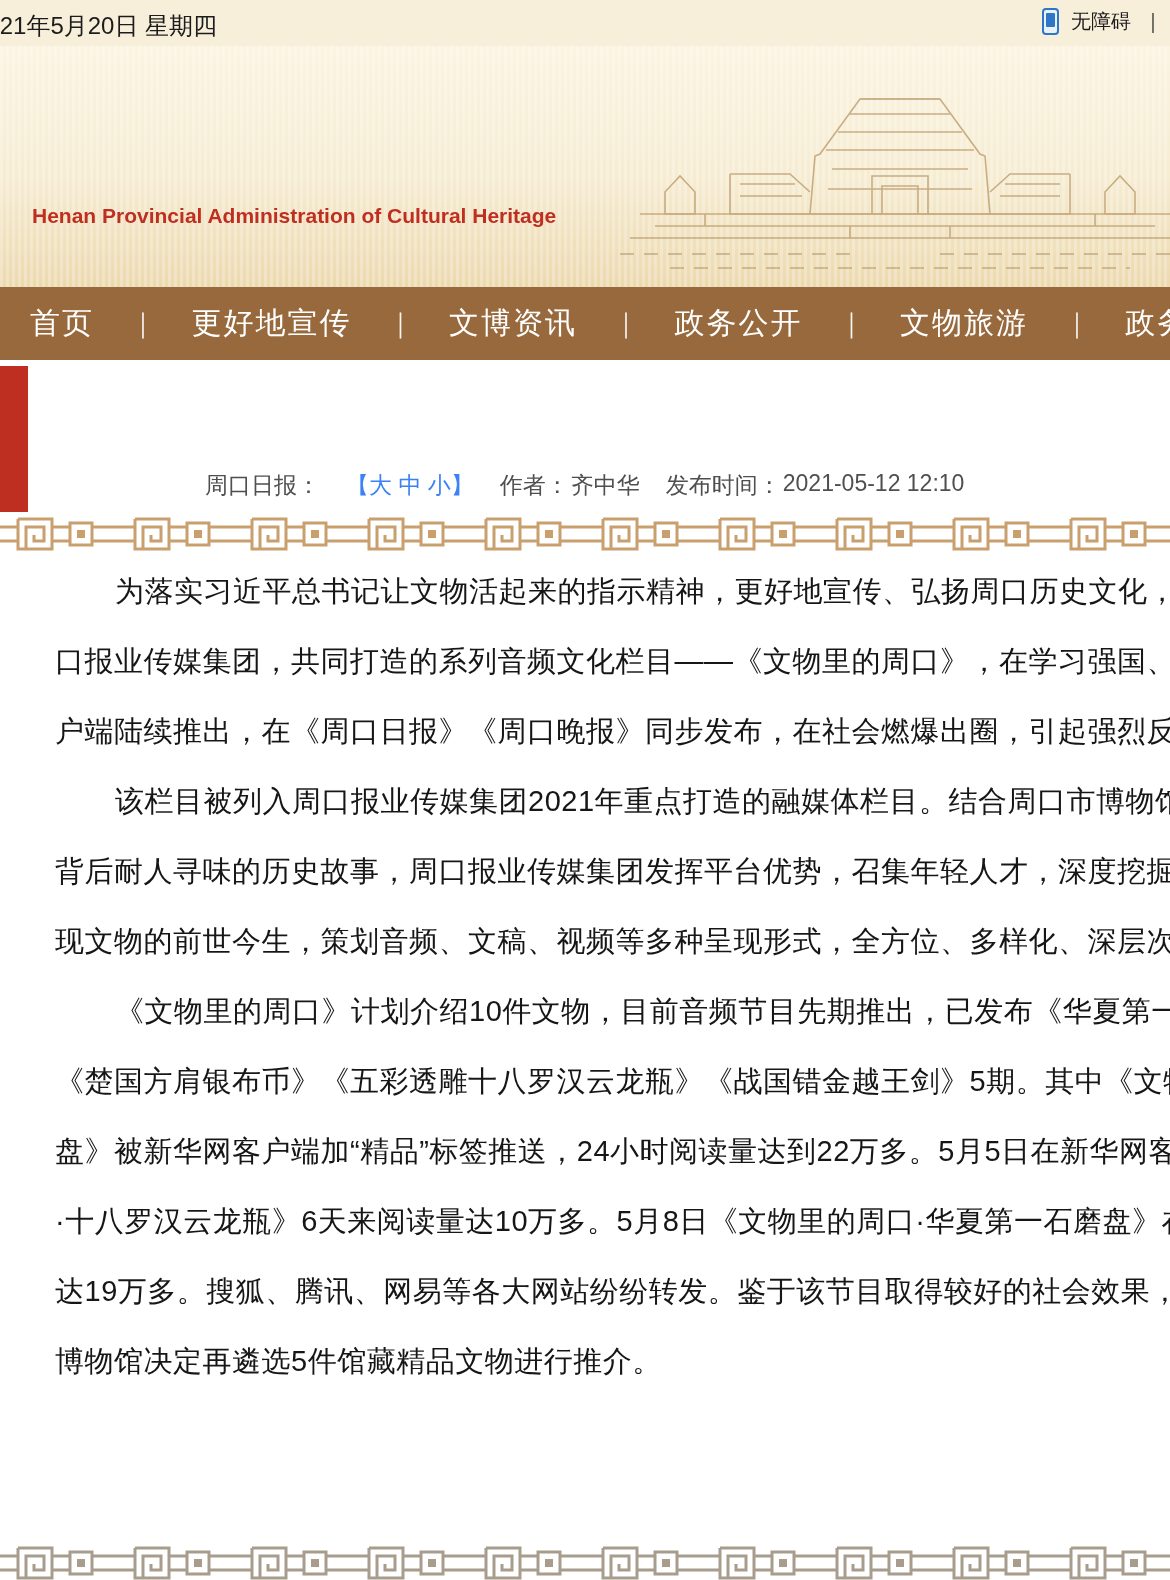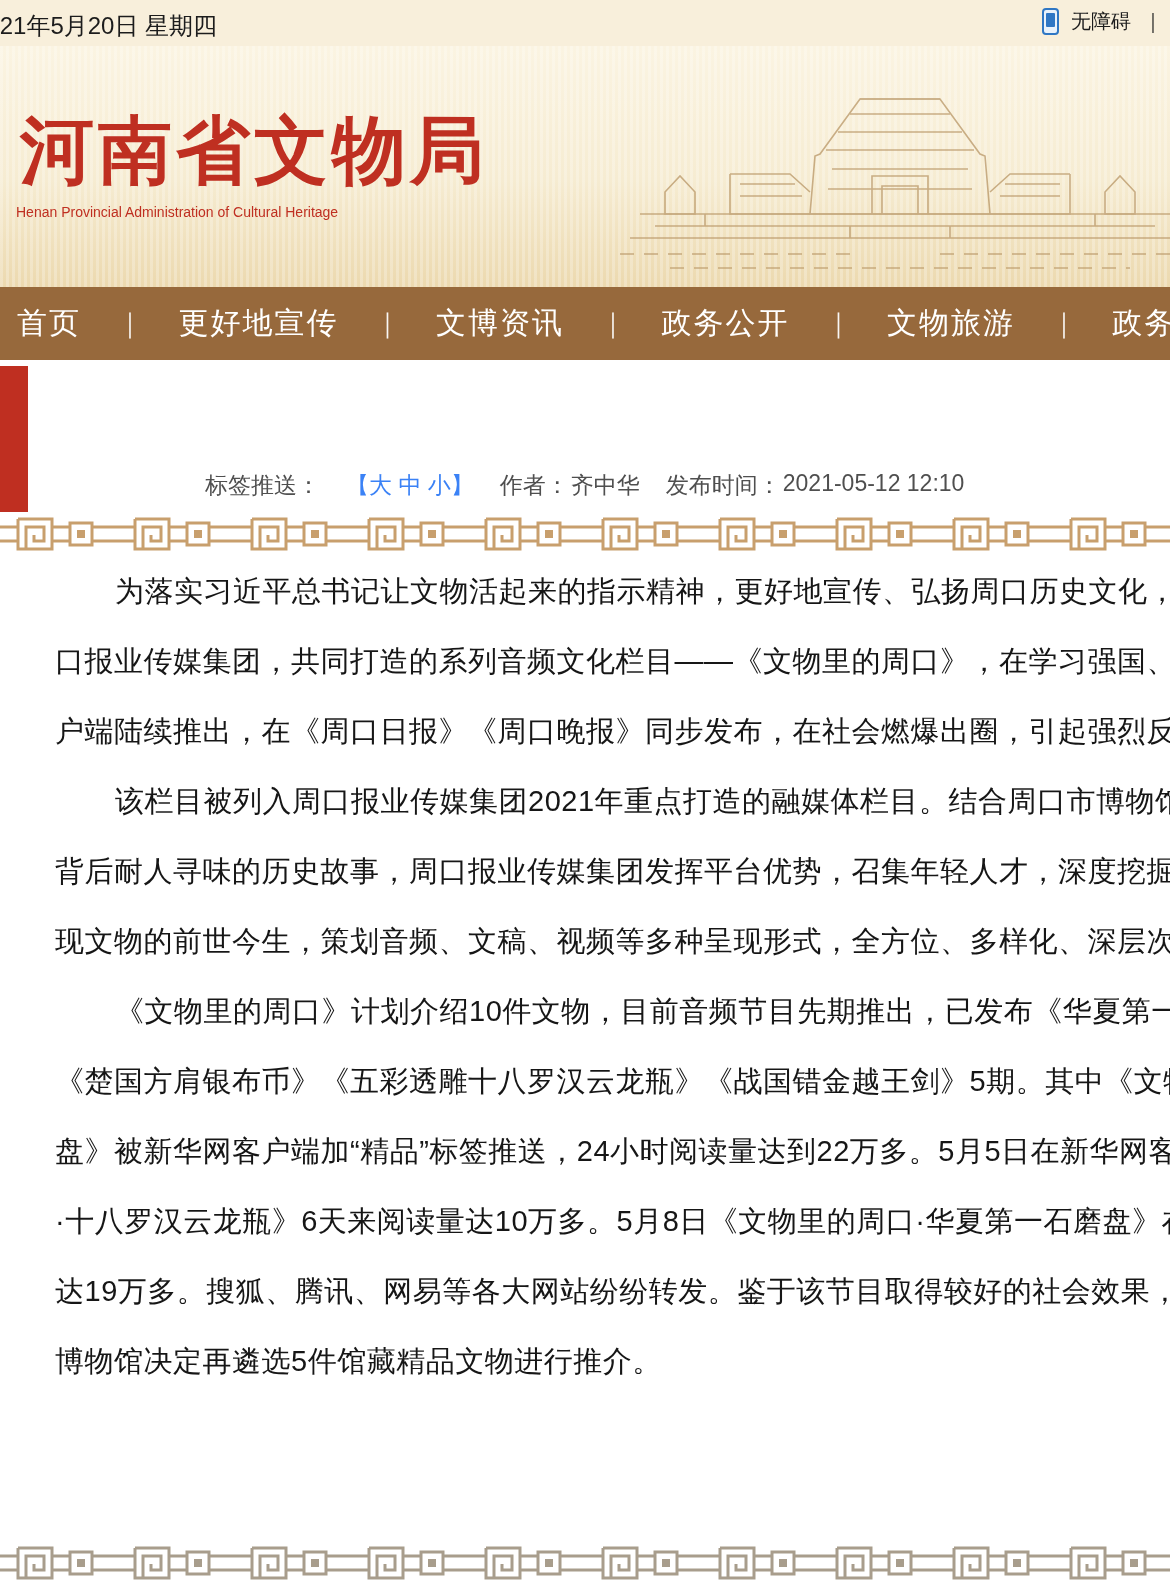--- a/index.html
+++ b/index.html
@@ -85,7 +85,6 @@
         <path d="M10 190 L250 190 M330 190 L590 190 M60 204 L520 204" stroke-dasharray="14 10"></path>
       </g>
     </svg>
-    <div class="logo-cn">河南省文物局</div>
     <div class="logo-en">Henan Provincial Administration of Cultural Heritage</div>
   </div>
 

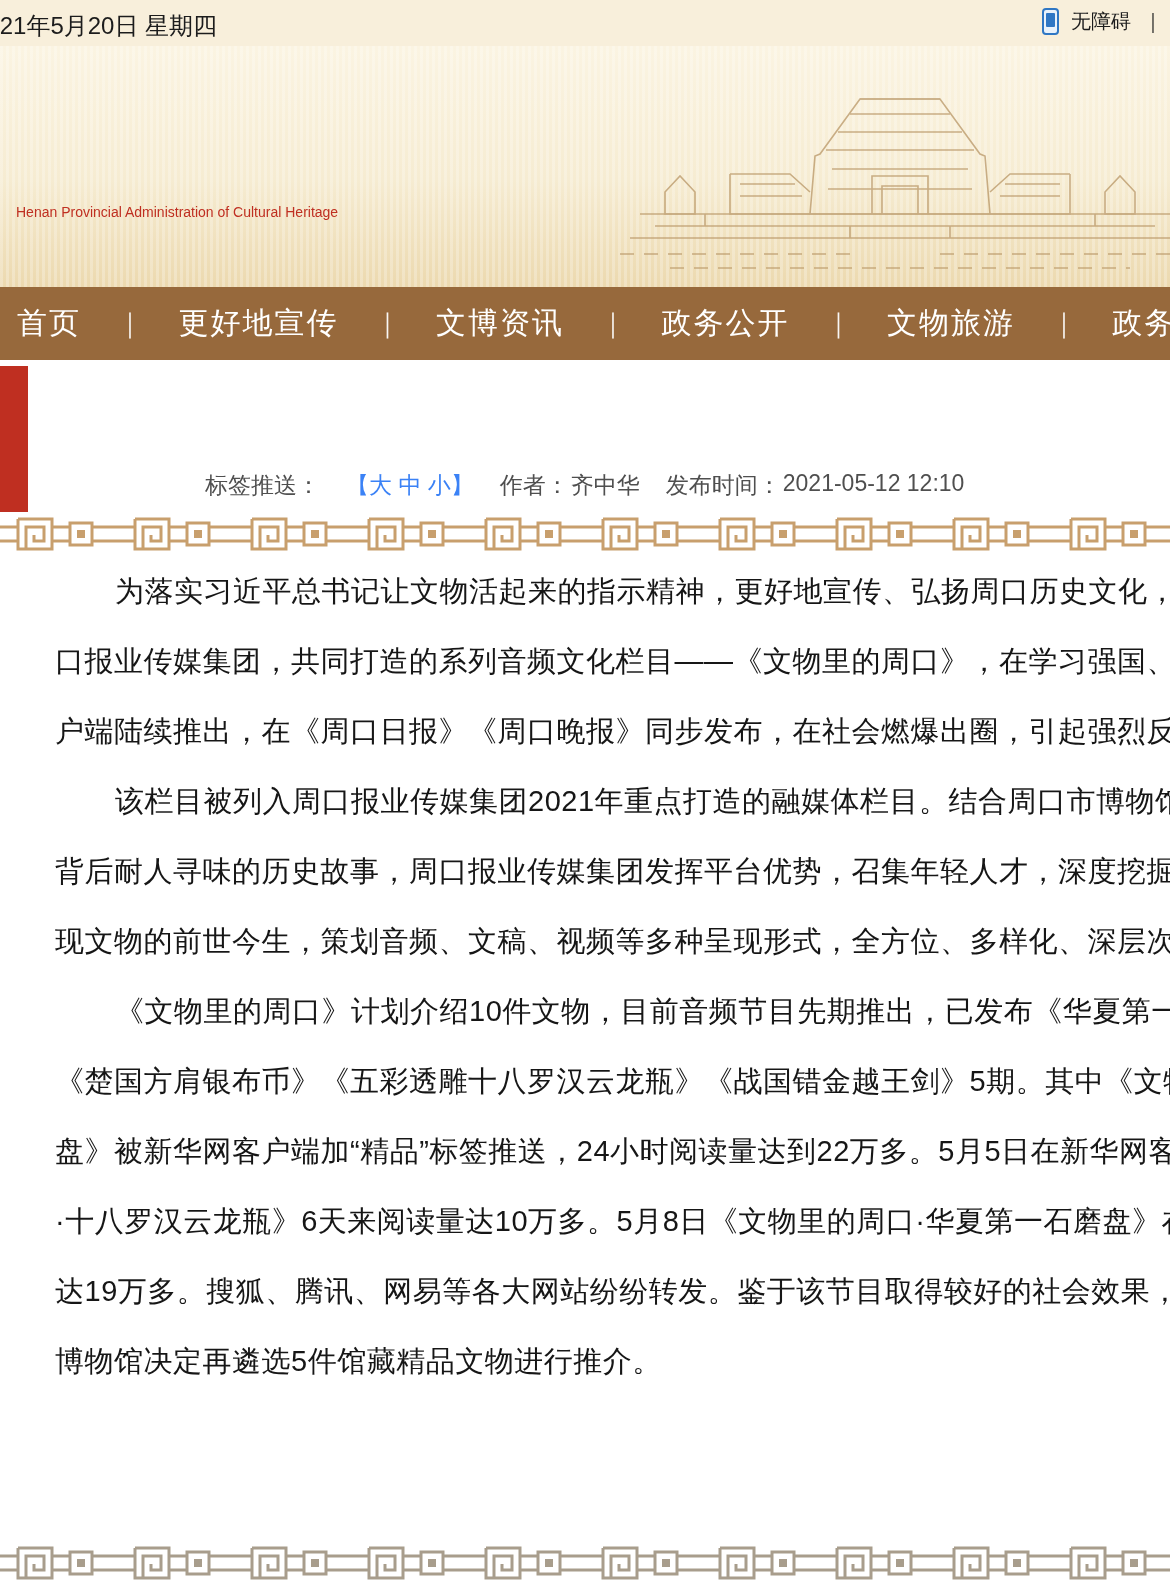--- a/index.html
+++ b/index.html
@@ -21,7 +21,7 @@
     background:repeating-linear-gradient(90deg,rgba(255,255,255,.25) 0 3px,rgba(0,0,0,0) 3px 6px);
     pointer-events:none;}
   .logo-cn{position:absolute;left:20px;top:56px;font-size:74px;font-weight:bold;color:#bf2f21;letter-spacing:4px;white-space:nowrap;z-index:2;}
-  .logo-en{position:absolute;left:16px;top:158px;font-size:14px;font-weight:normal;color:#bf2f21;white-space:nowrap;z-index:2;}
+  .logo-en{position:absolute;left:32px;top:158px;font-size:21px;font-weight:bold;color:#bf2f21;white-space:nowrap;z-index:2;}
   .masthead-art{position:absolute;left:610px;top:18px;z-index:1;}
 
   

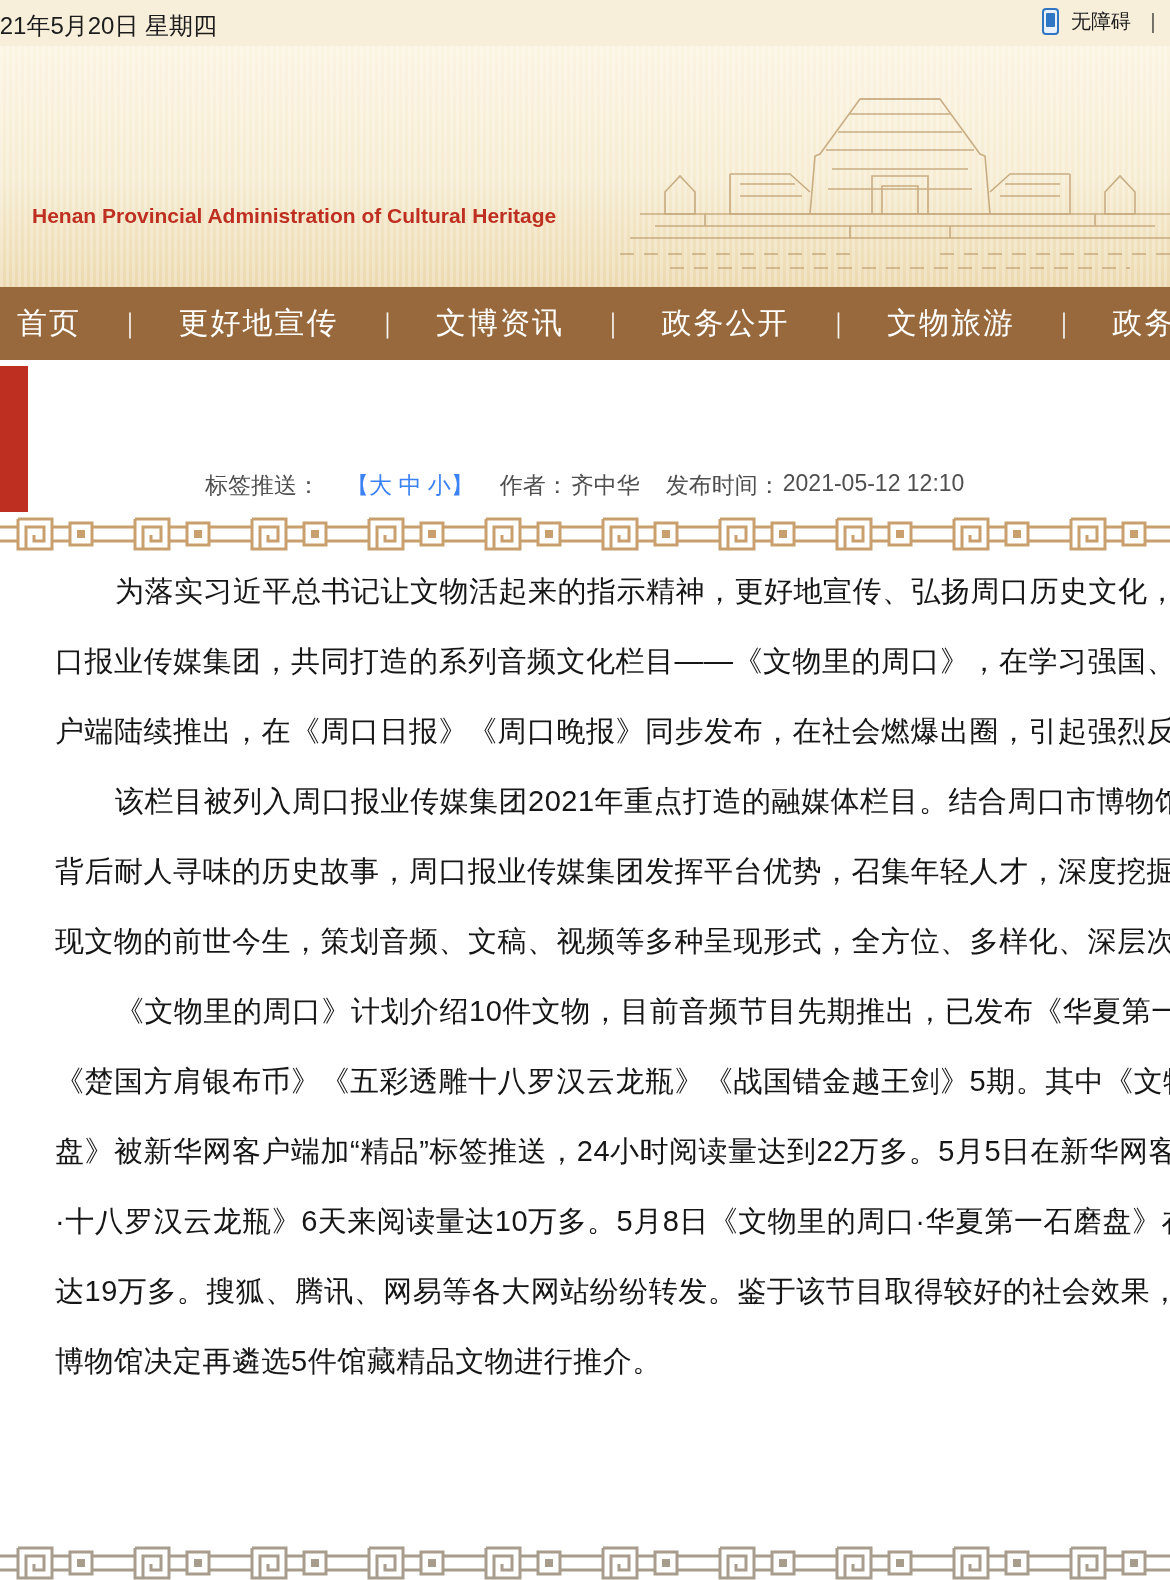--- a/index.html
+++ b/index.html
@@ -25,7 +25,7 @@
   .masthead-art{position:absolute;left:610px;top:18px;z-index:1;}
 
   
-  .nav{position:absolute;left:0;top:287px;width:100%;height:73px;background:#97693c;display:flex;align-items:center;padding-left:17px;box-sizing:border-box;white-space:nowrap;}
+  .nav{position:absolute;left:0;top:287px;width:100%;height:73px;background:#97693c;display:flex;align-items:center;padding-left:30px;box-sizing:border-box;white-space:nowrap;}
   .nav-item{color:#ffffff;font-size:30px;letter-spacing:2px;cursor:pointer;}
   .nav-sep{color:#ffffff;font-size:26px;margin:0 36px;opacity:.95;}
 

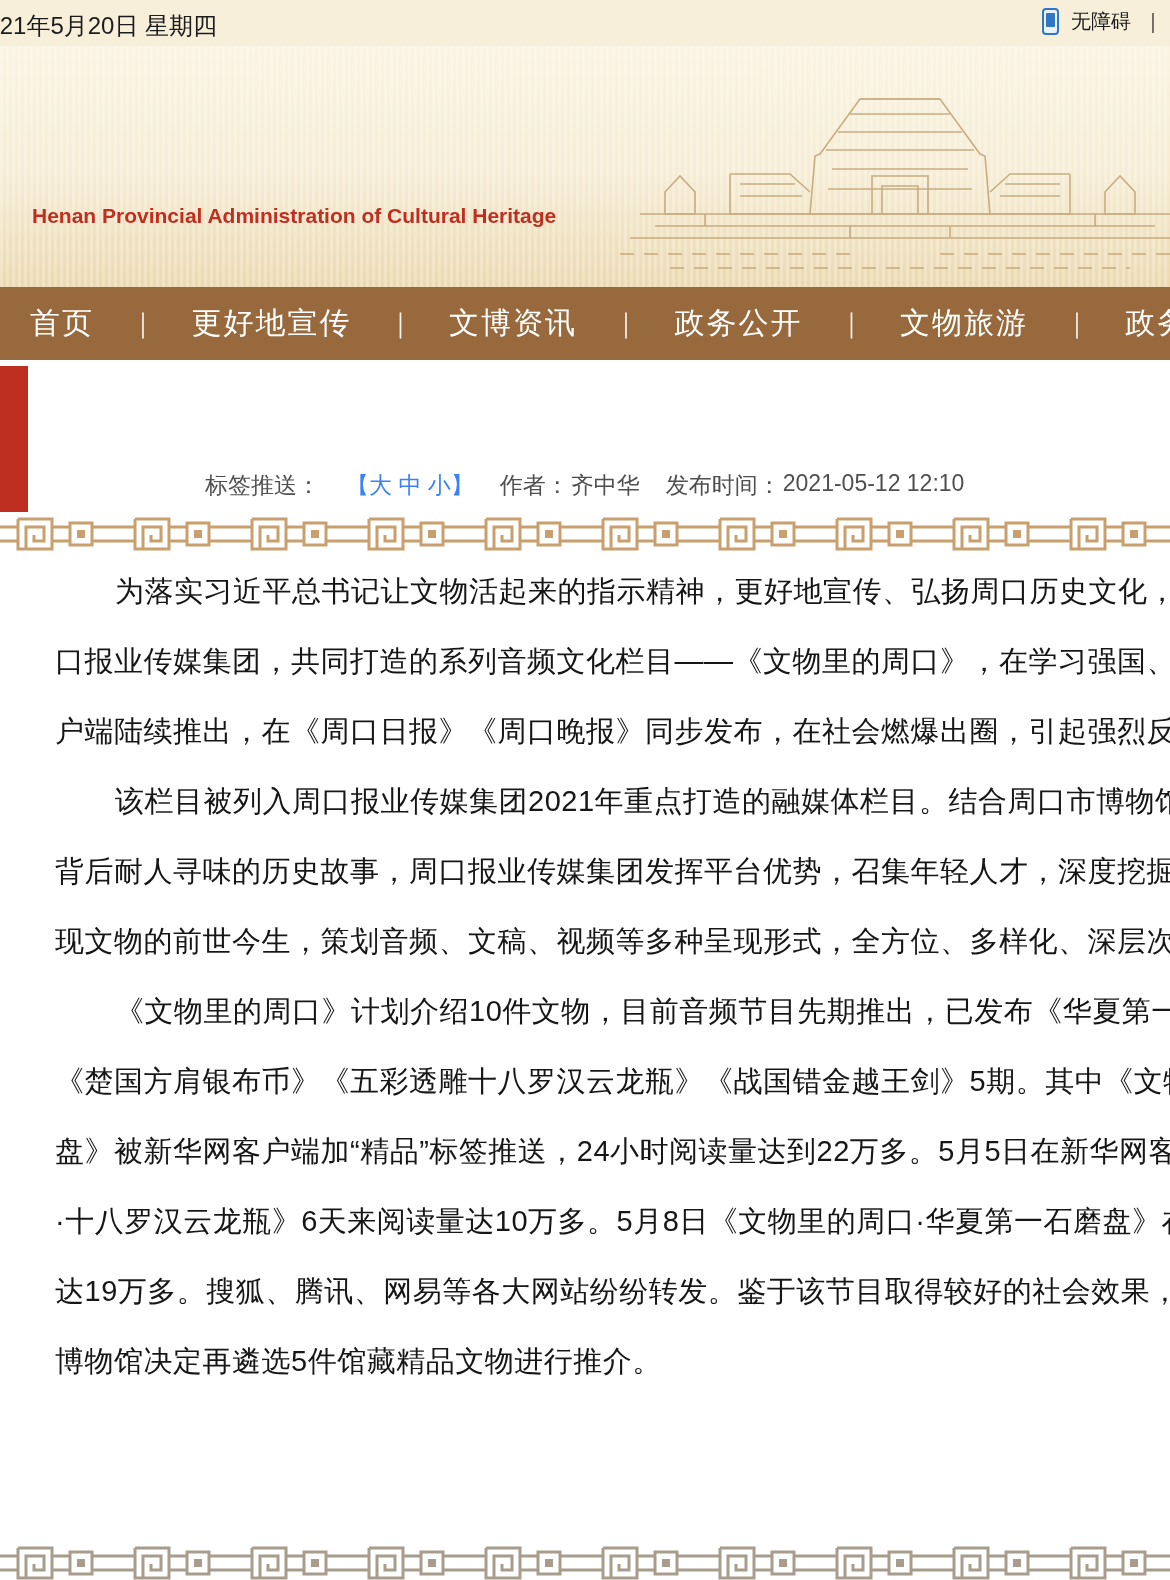--- a/index.html
+++ b/index.html
@@ -107,7 +107,7 @@
 
 
   <div class="meta">
-    <span>标签推送：</span>
+    <span>周口日报：</span>
     <span class="red">【大 中 小】</span>
     <span class="grp">
       <span>作者：</span>

